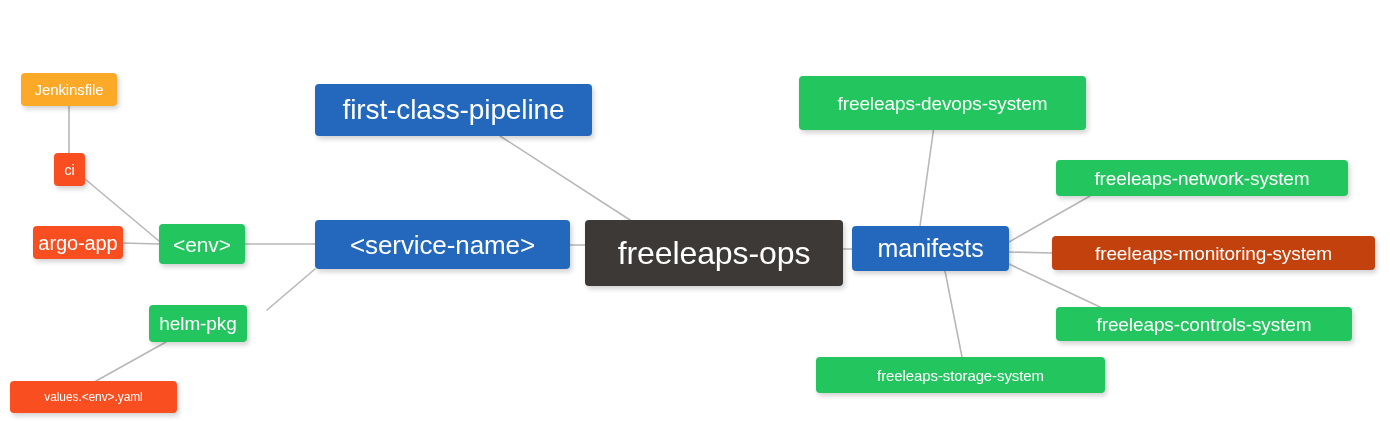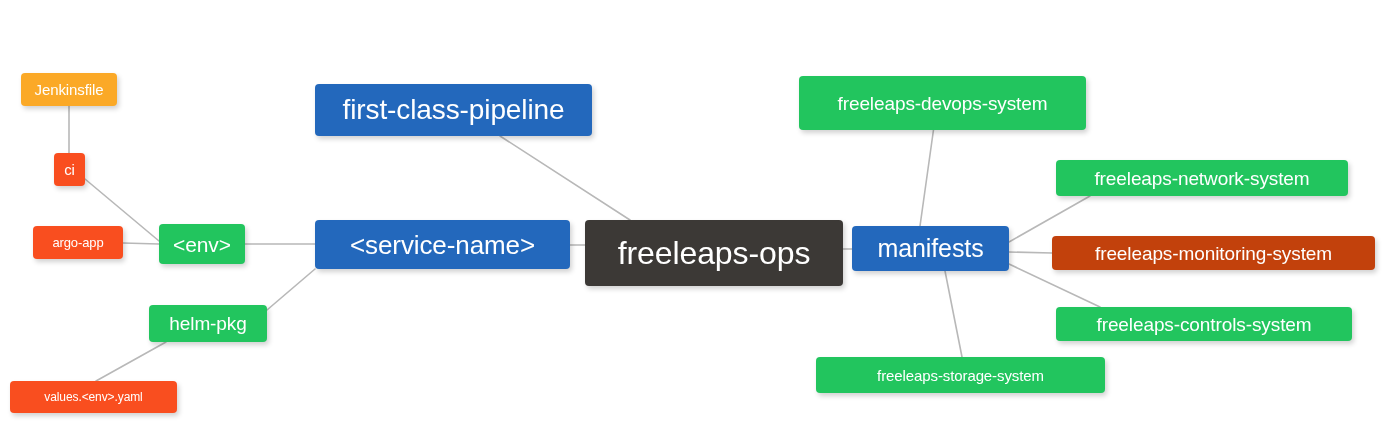--- a/index.html
+++ b/index.html
@@ -74,7 +74,7 @@
       <div class="node" style="left: 54px; top: 105px; width: 31px; height: 33px; background: rgb(249, 78, 31); font-size: 15px;">
         <span class="node-label">ci</span>
       </div>
-      <div class="node" style="left: 33px; top: 178px; width: 90px; height: 33px; background: rgb(249, 78, 31); font-size: 13px;">
+      <div class="node" style="left: 33px; top: 178px; width: 90px; height: 33px; background: rgb(249, 78, 31); font-size: 20px;">
         <span class="node-label">argo-app</span>
       </div>
       <div class="node" style="left: 159px; top: 176px; width: 86px; height: 40px; background: rgb(34, 197, 94); font-size: 21px; align-items: center;">

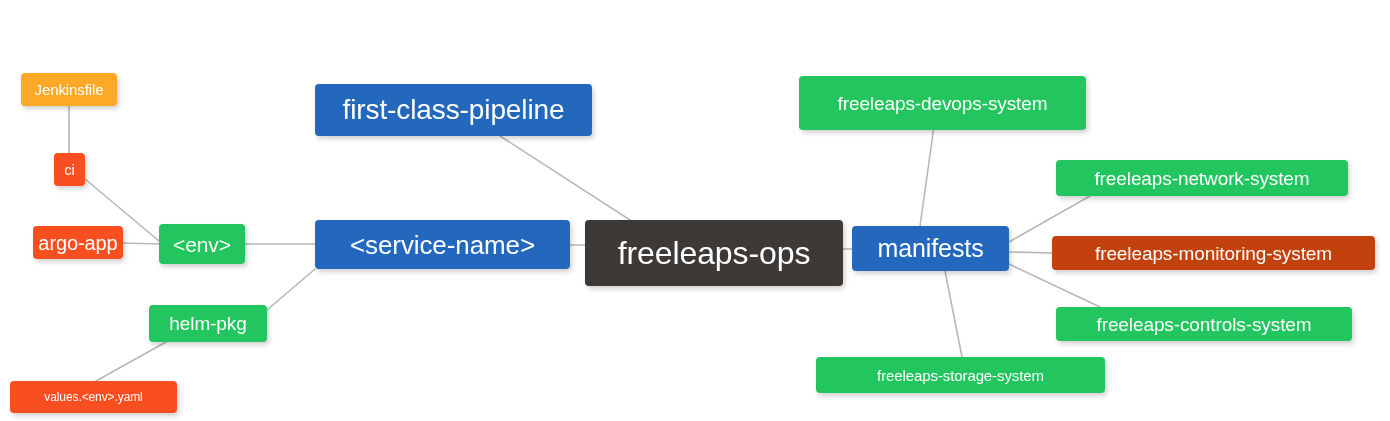--- a/index.html
+++ b/index.html
@@ -80,7 +80,7 @@
       <div class="node" style="left: 159px; top: 176px; width: 86px; height: 40px; background: rgb(34, 197, 94); font-size: 21px; align-items: center;">
         <span class="node-label">&lt;env&gt;</span>
       </div>
-      <div class="node" style="left: 149px; top: 257px; width: 118px; height: 37px; background: rgb(34, 197, 94); font-size: 19px;">
+      <div class="node" style="left: 149px; top: 257px; width: 98px; height: 37px; background: rgb(34, 197, 94); font-size: 19px;">
         <span class="node-label">helm-pkg</span>
       </div>
       <div class="node" style="left: 10px; top: 333px; width: 167px; height: 32px; background: rgb(249, 78, 31); font-size: 12px;">

